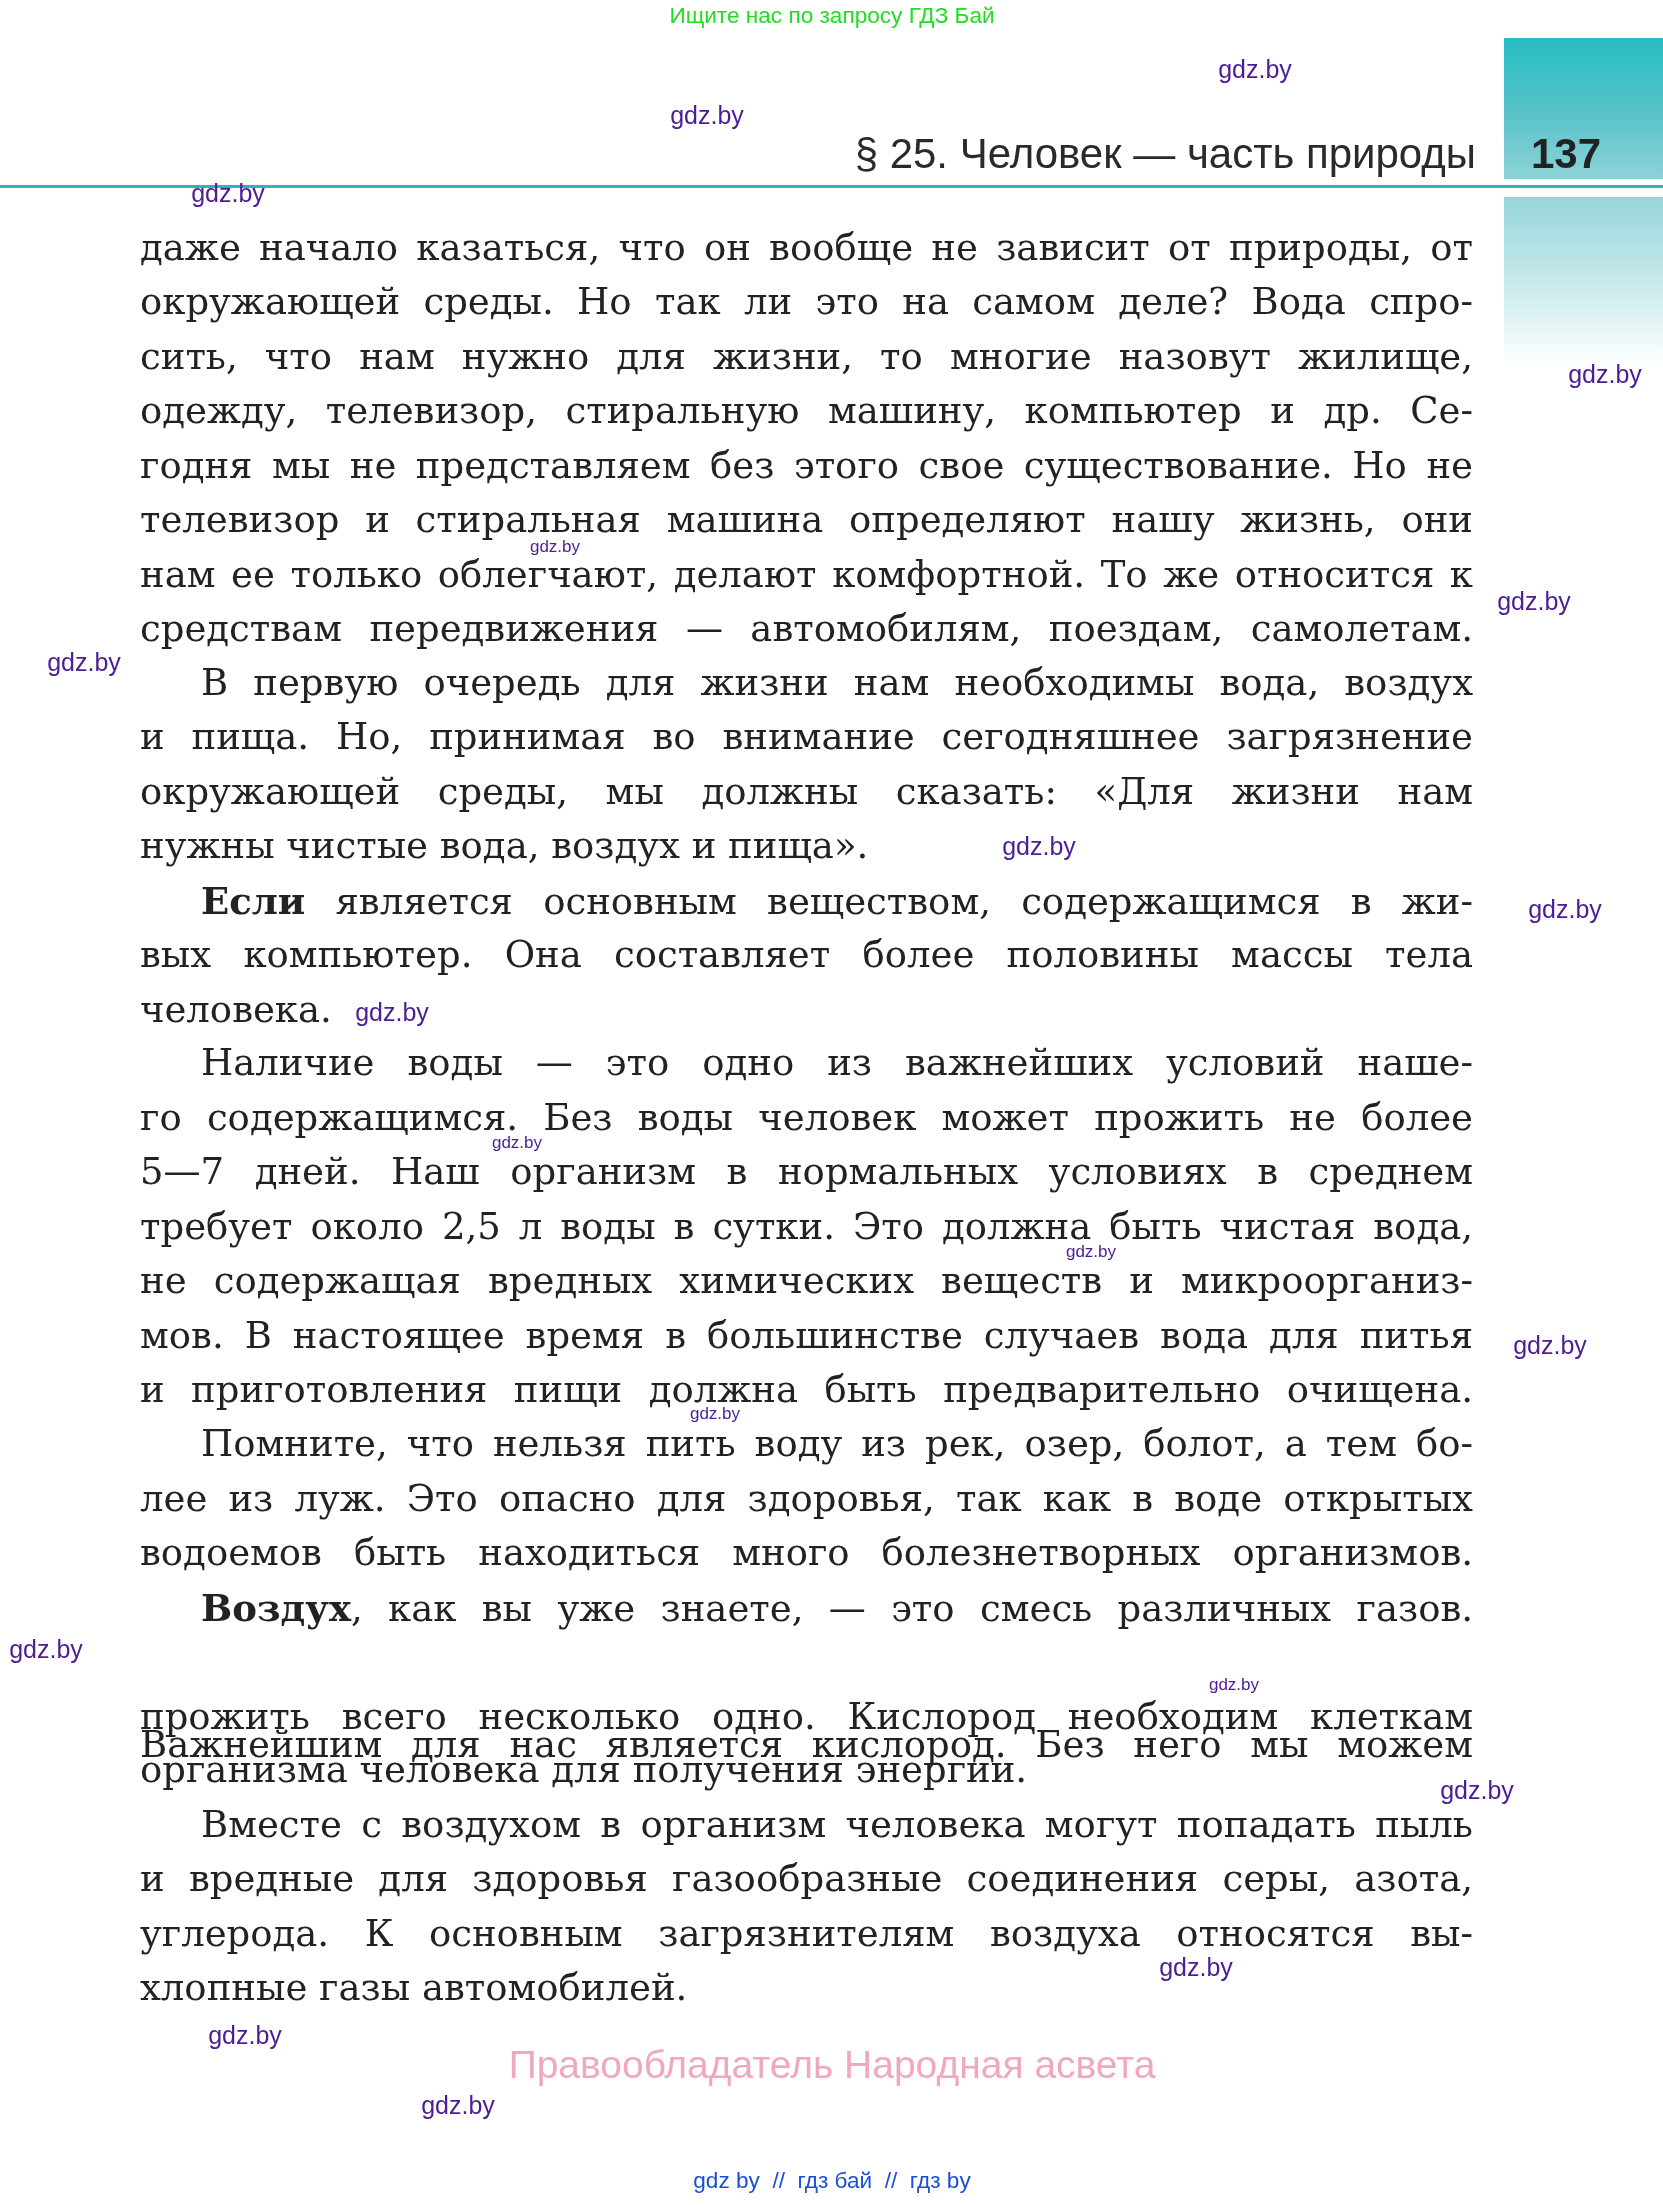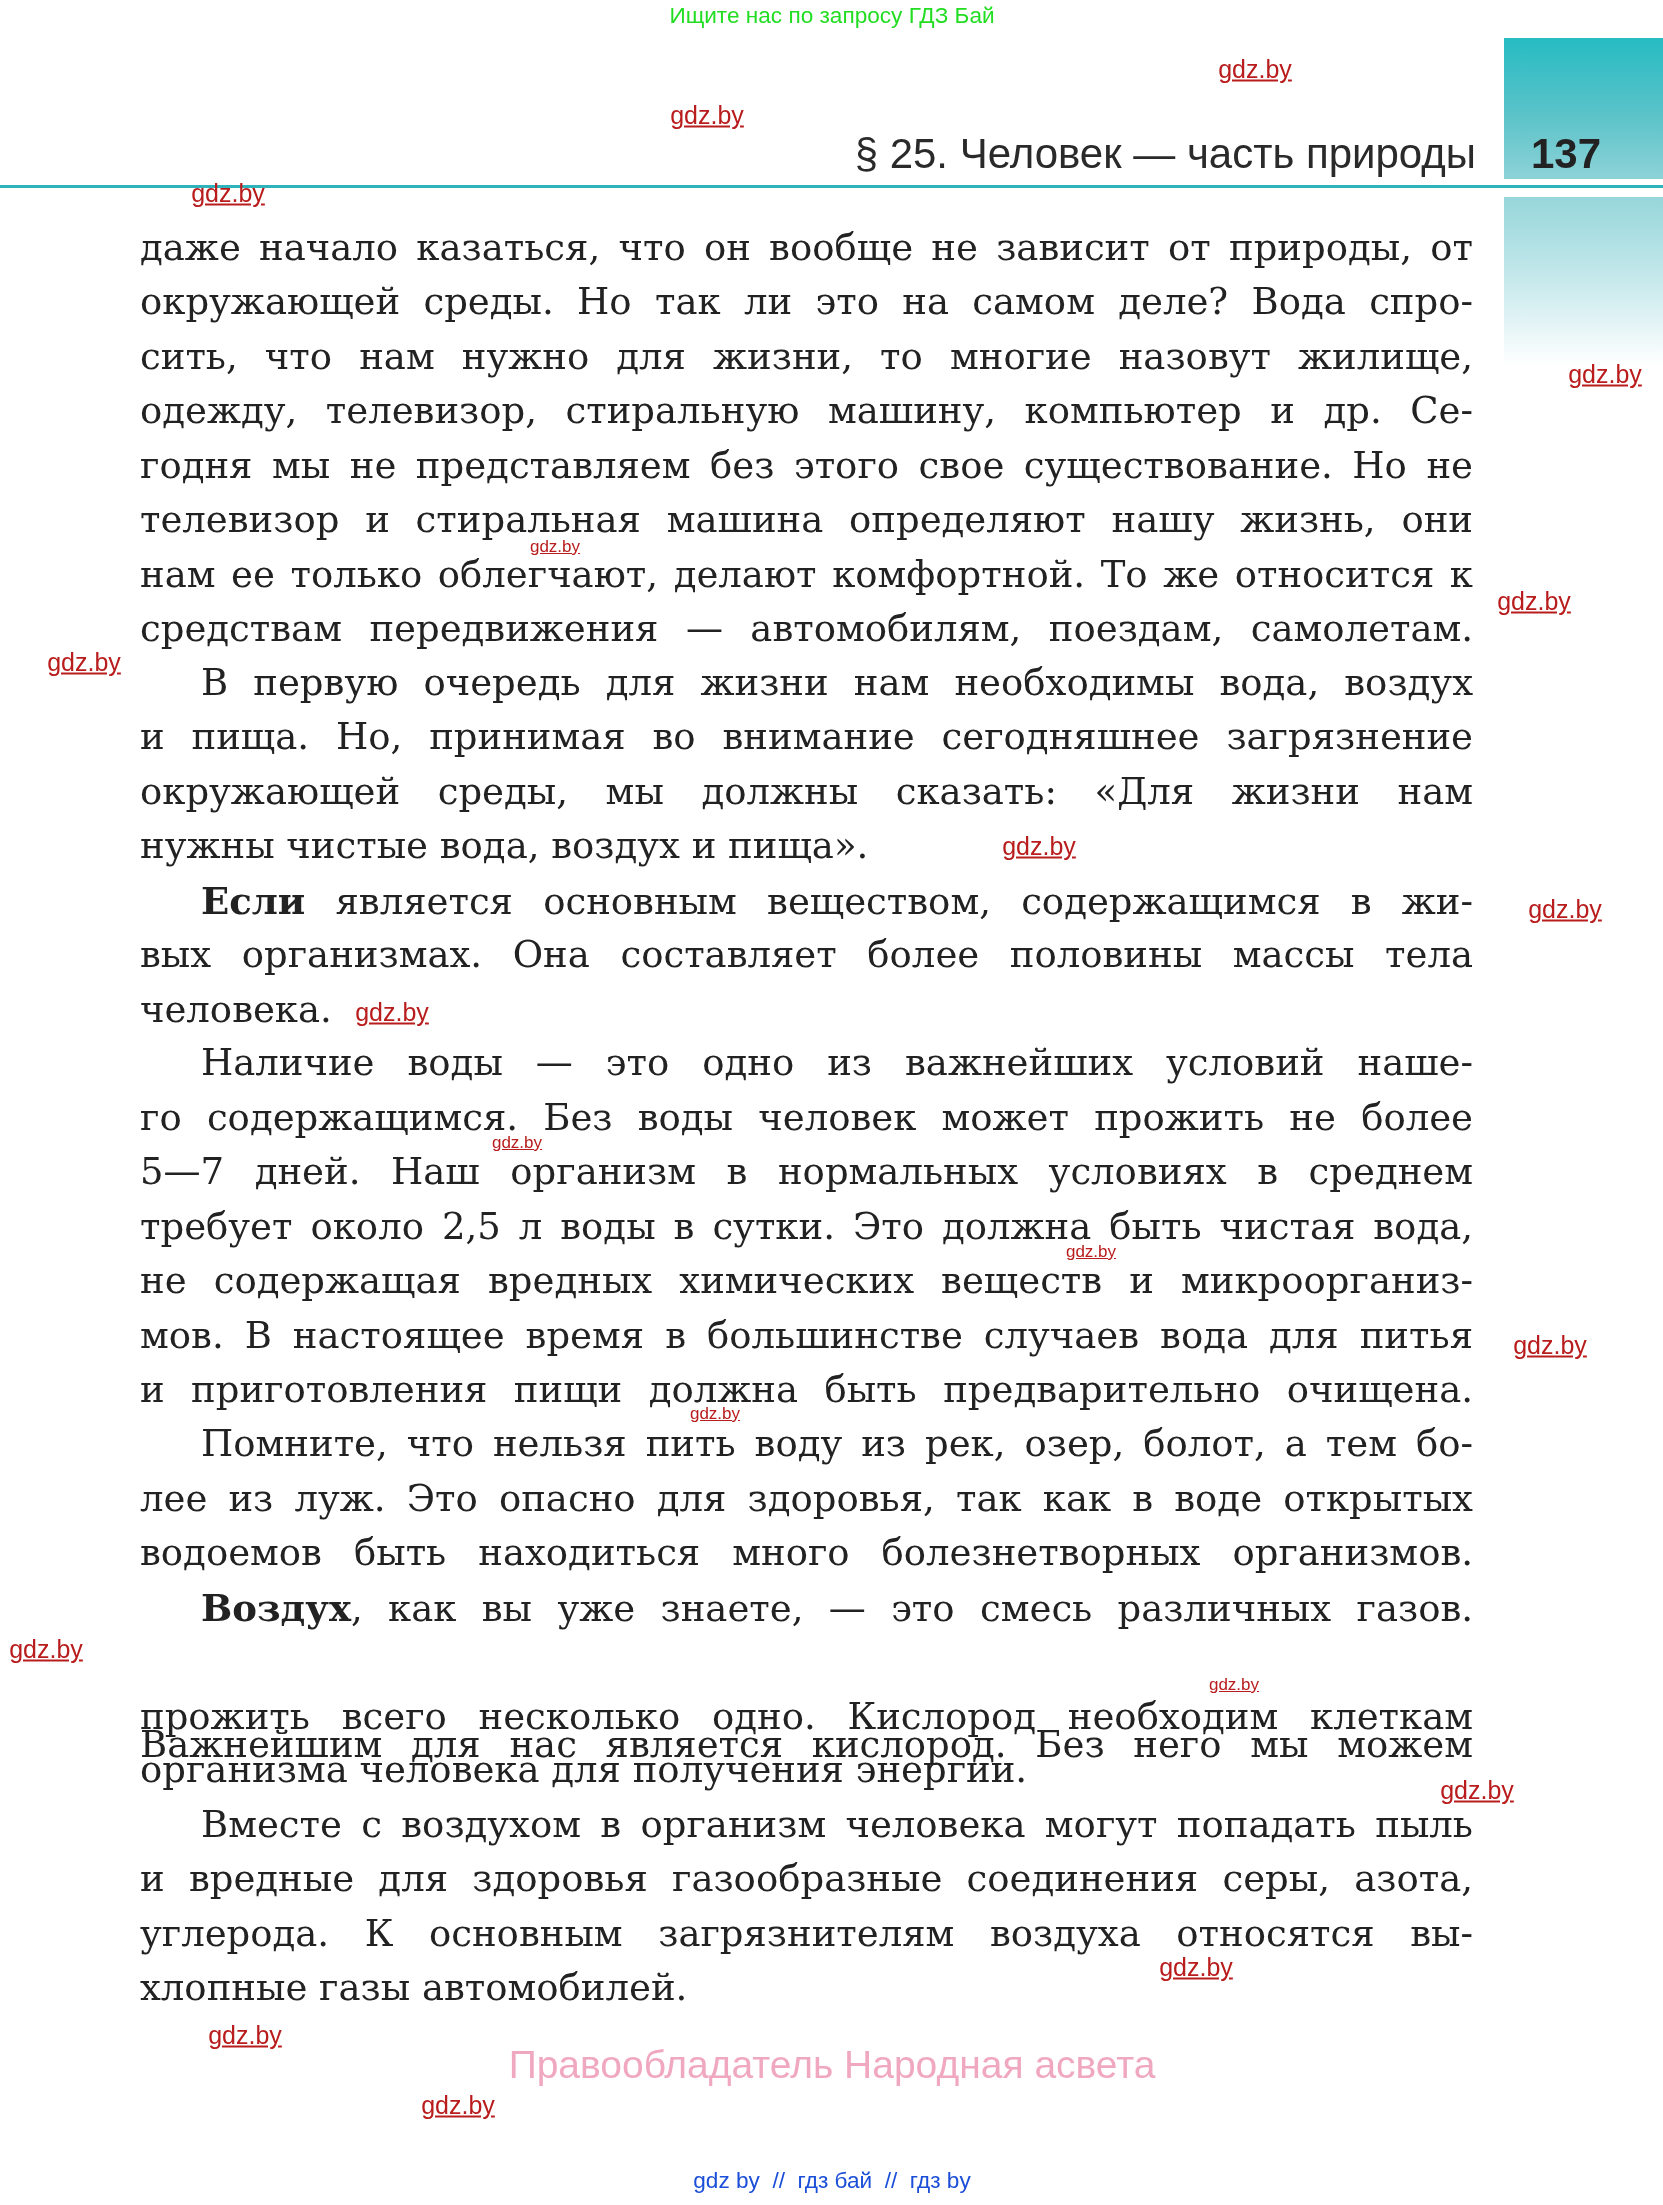--- a/index.html
+++ b/index.html
@@ -41,7 +41,7 @@
   .line b { font-weight:bold; }
   .wm {
     position:absolute; font-family:"Liberation Sans", sans-serif;
-    font-size:25px; color:#b91c1c; white-space:nowrap; transform:translate(-50%,-50%);text-decoration:underline;
+    font-size:25px; color:#4c1d95; white-space:nowrap; transform:translate(-50%,-50%);
   }
   .wm.small { font-size:17px; }
   #copyright {

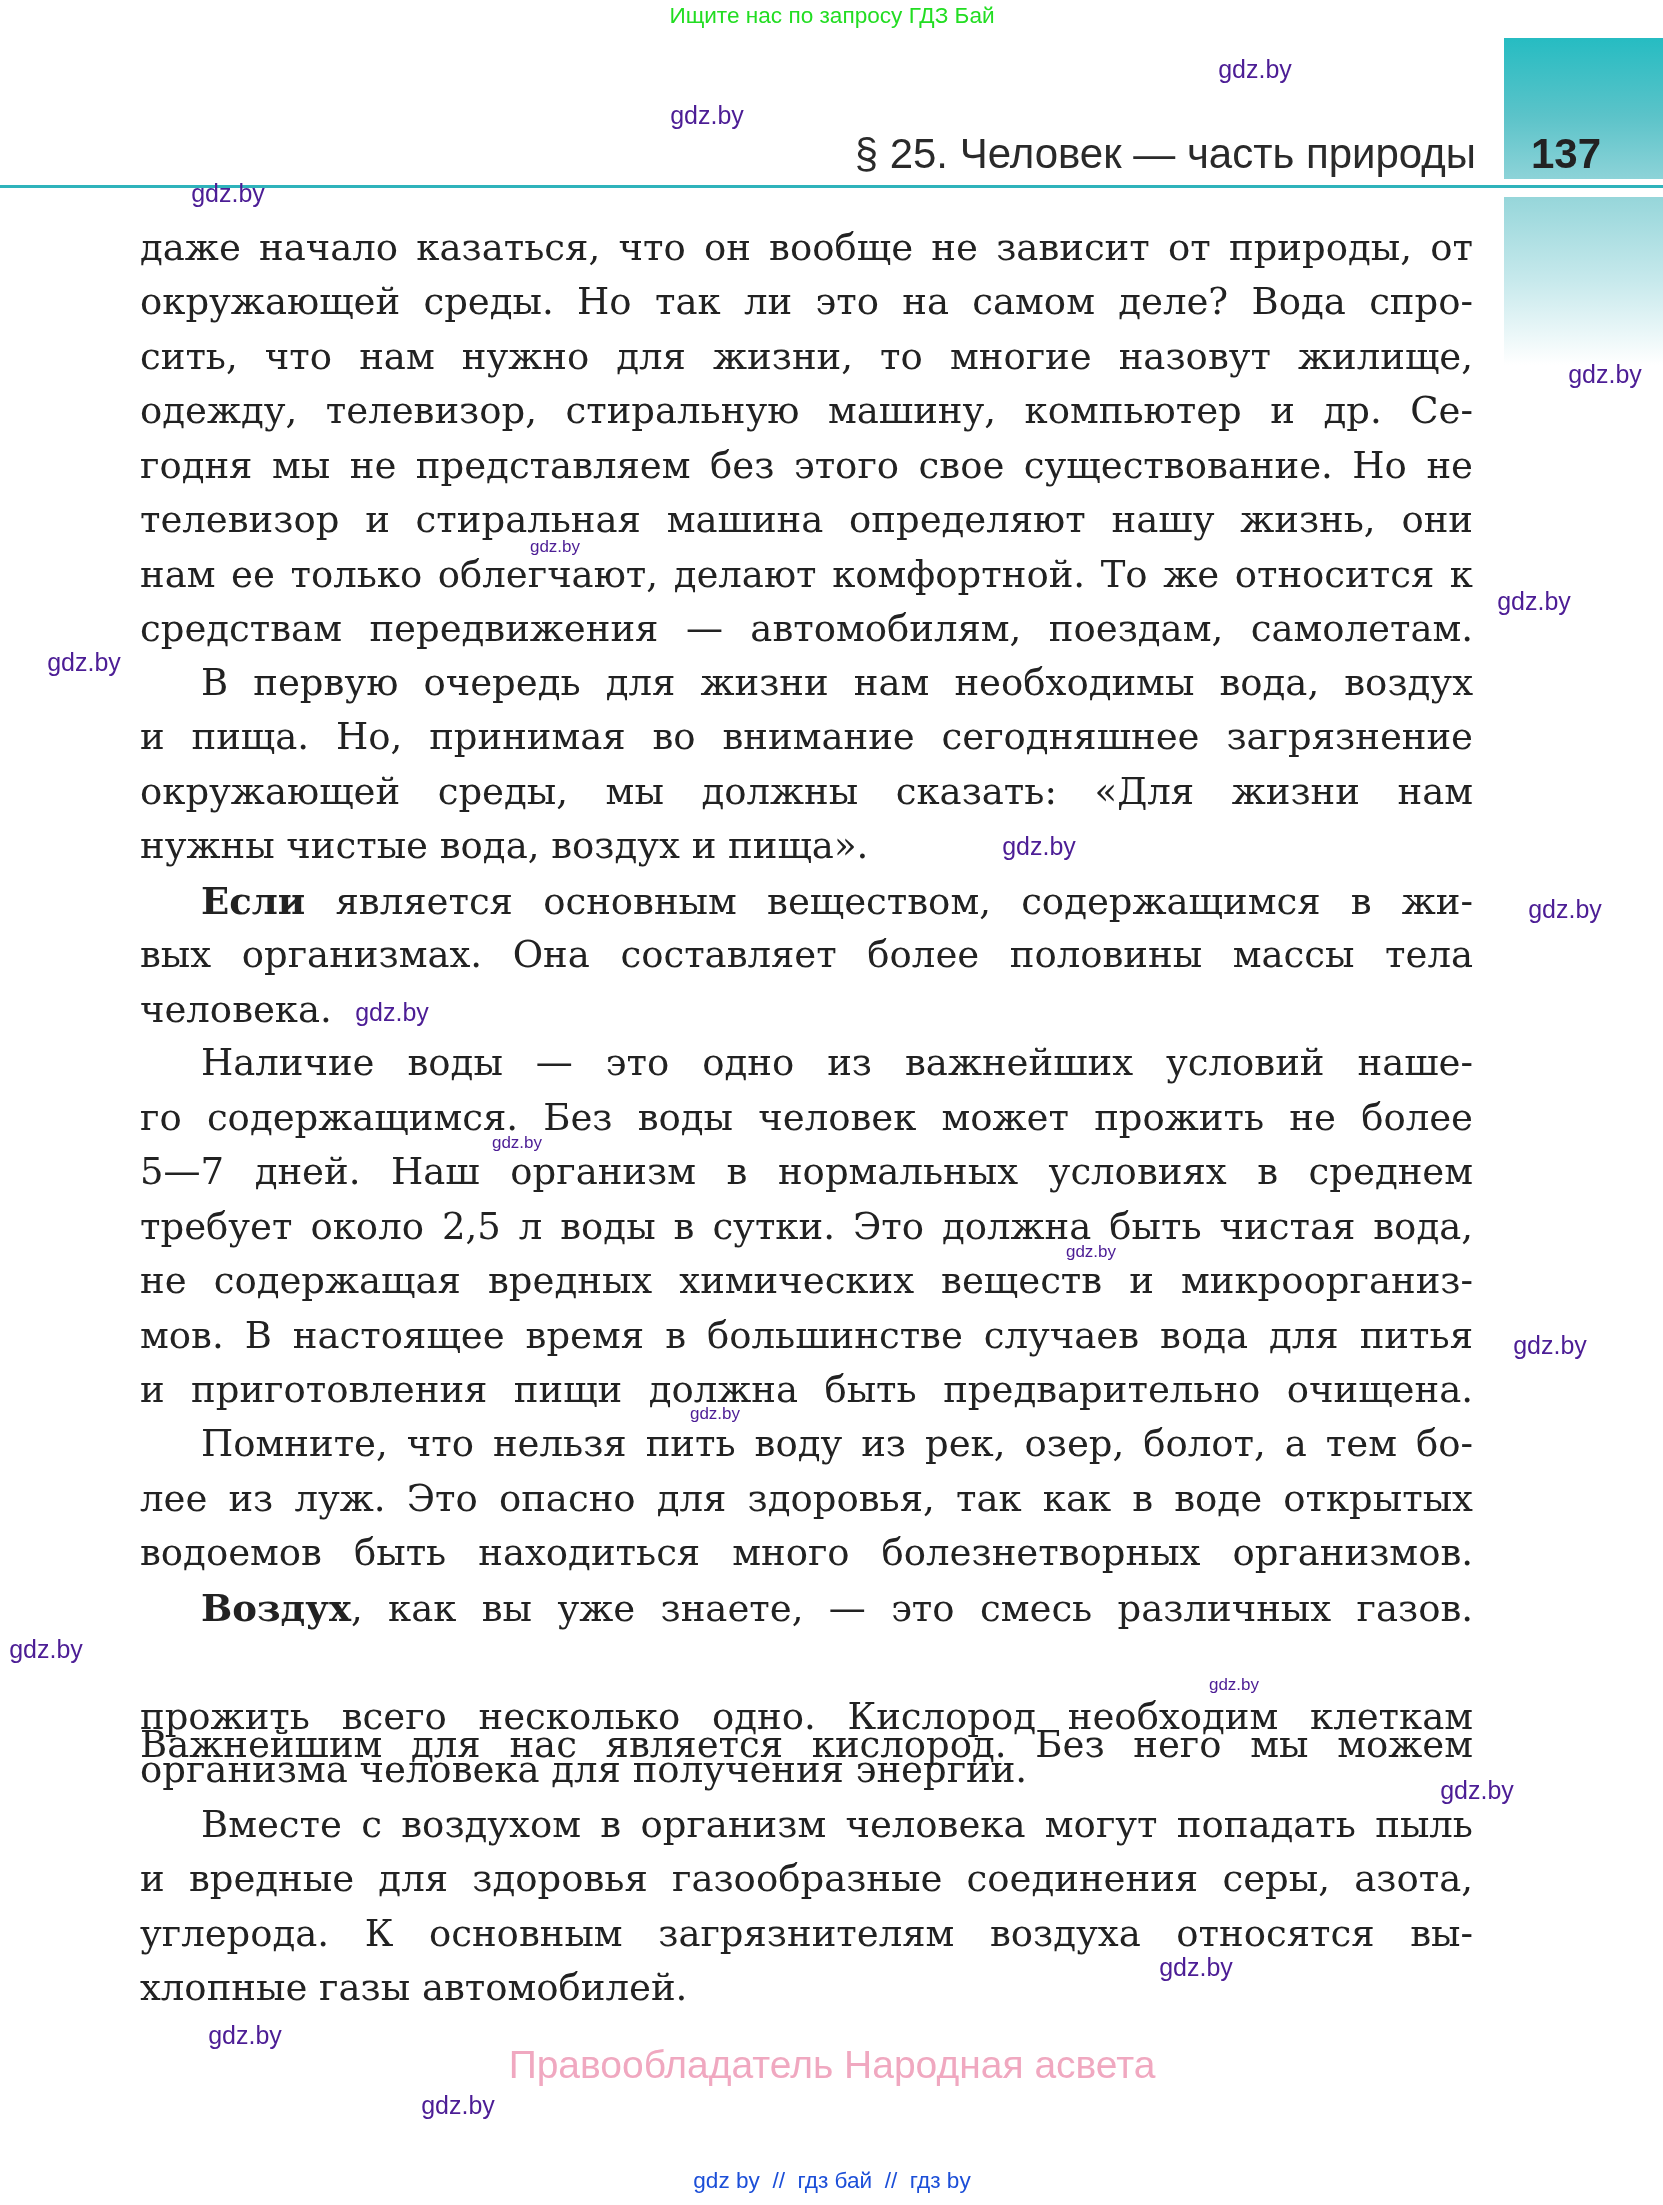--- a/index.html
+++ b/index.html
@@ -80,7 +80,7 @@
   <div class="line" style="top:765px"><span>окружающей среды, мы должны сказать: «Для жизни нам</span></div>
   <div class="line last" style="top:819px"><span>нужны чистые вода, воздух и пища».</span></div>
   <div class="line indent" style="top:874px"><b>Если</b><span> является основным веществом, содержащимся в жи-</span></div>
-  <div class="line" style="top:928px"><span>вых организмах. Она составляет более половины массы тела</span></div>
+  <div class="line" style="top:928px"><span>вых компьютер. Она составляет более половины массы тела</span></div>
   <div class="line last" style="top:983px"><span>человека.</span></div>
   <div class="line indent" style="top:1036px"><span>Наличие воды — это одно из важнейших условий наше-</span></div>
   <div class="line" style="top:1091px"><span>го содержащимся. Без воды человек может прожить не более</span></div>

